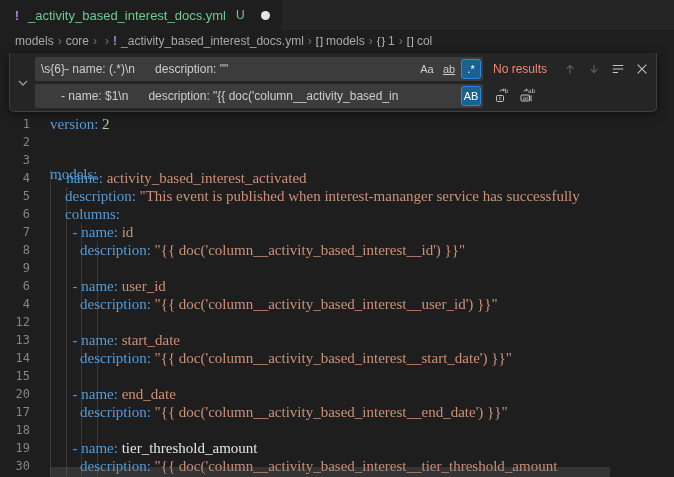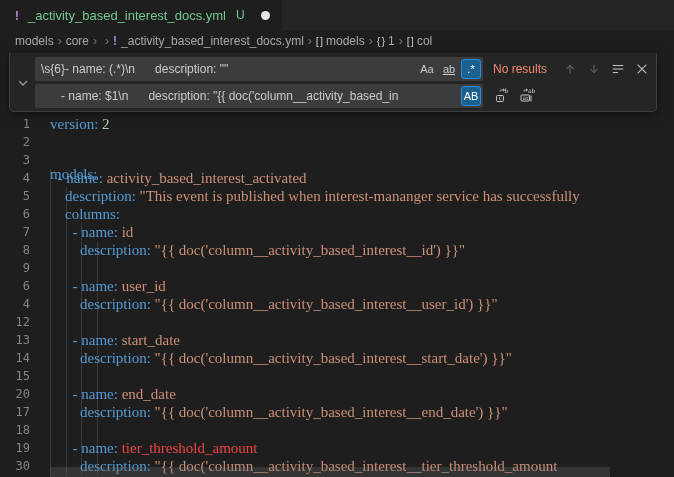--- a/index.html
+++ b/index.html
@@ -180,7 +180,7 @@
       <div class="cl" style="top: 333px;"><span style="color: rgb(212, 212, 212);">      </span><span style="color: rgb(86, 156, 214);">- name:</span><span style="color: rgb(206, 145, 120);"> end_date</span></div>
       <div class="cl" style="top: 351px;"><span style="color: rgb(212, 212, 212);">        </span><span style="color: rgb(86, 156, 214);">description:</span><span style="color: rgb(206, 145, 120);"> "{{ doc('column__activity_based_interest__end_date') }}"</span></div>
       <div class="cl" style="top: 369px;"></div>
-      <div class="cl" style="top: 387px;"><span style="color: rgb(212, 212, 212);">      </span><span style="color: rgb(86, 156, 214);">- name:</span><span style="color: #ef4444;"> tier_threshold_amount</span></div>
+      <div class="cl" style="top: 387px;"><span style="color: rgb(212, 212, 212);">      </span><span style="color: rgb(86, 156, 214);">- name:</span><span style="color: #e5e5e5;"> tier_threshold_amount</span></div>
       <div class="cl" style="top: 405px;"><span style="color: rgb(212, 212, 212);">        </span><span style="color: rgb(86, 156, 214);">description:</span><span style="color: rgb(206, 145, 120);"> "{{ doc('column__activity_based_interest__tier_threshold_amount</span></div>
     </div>
 

